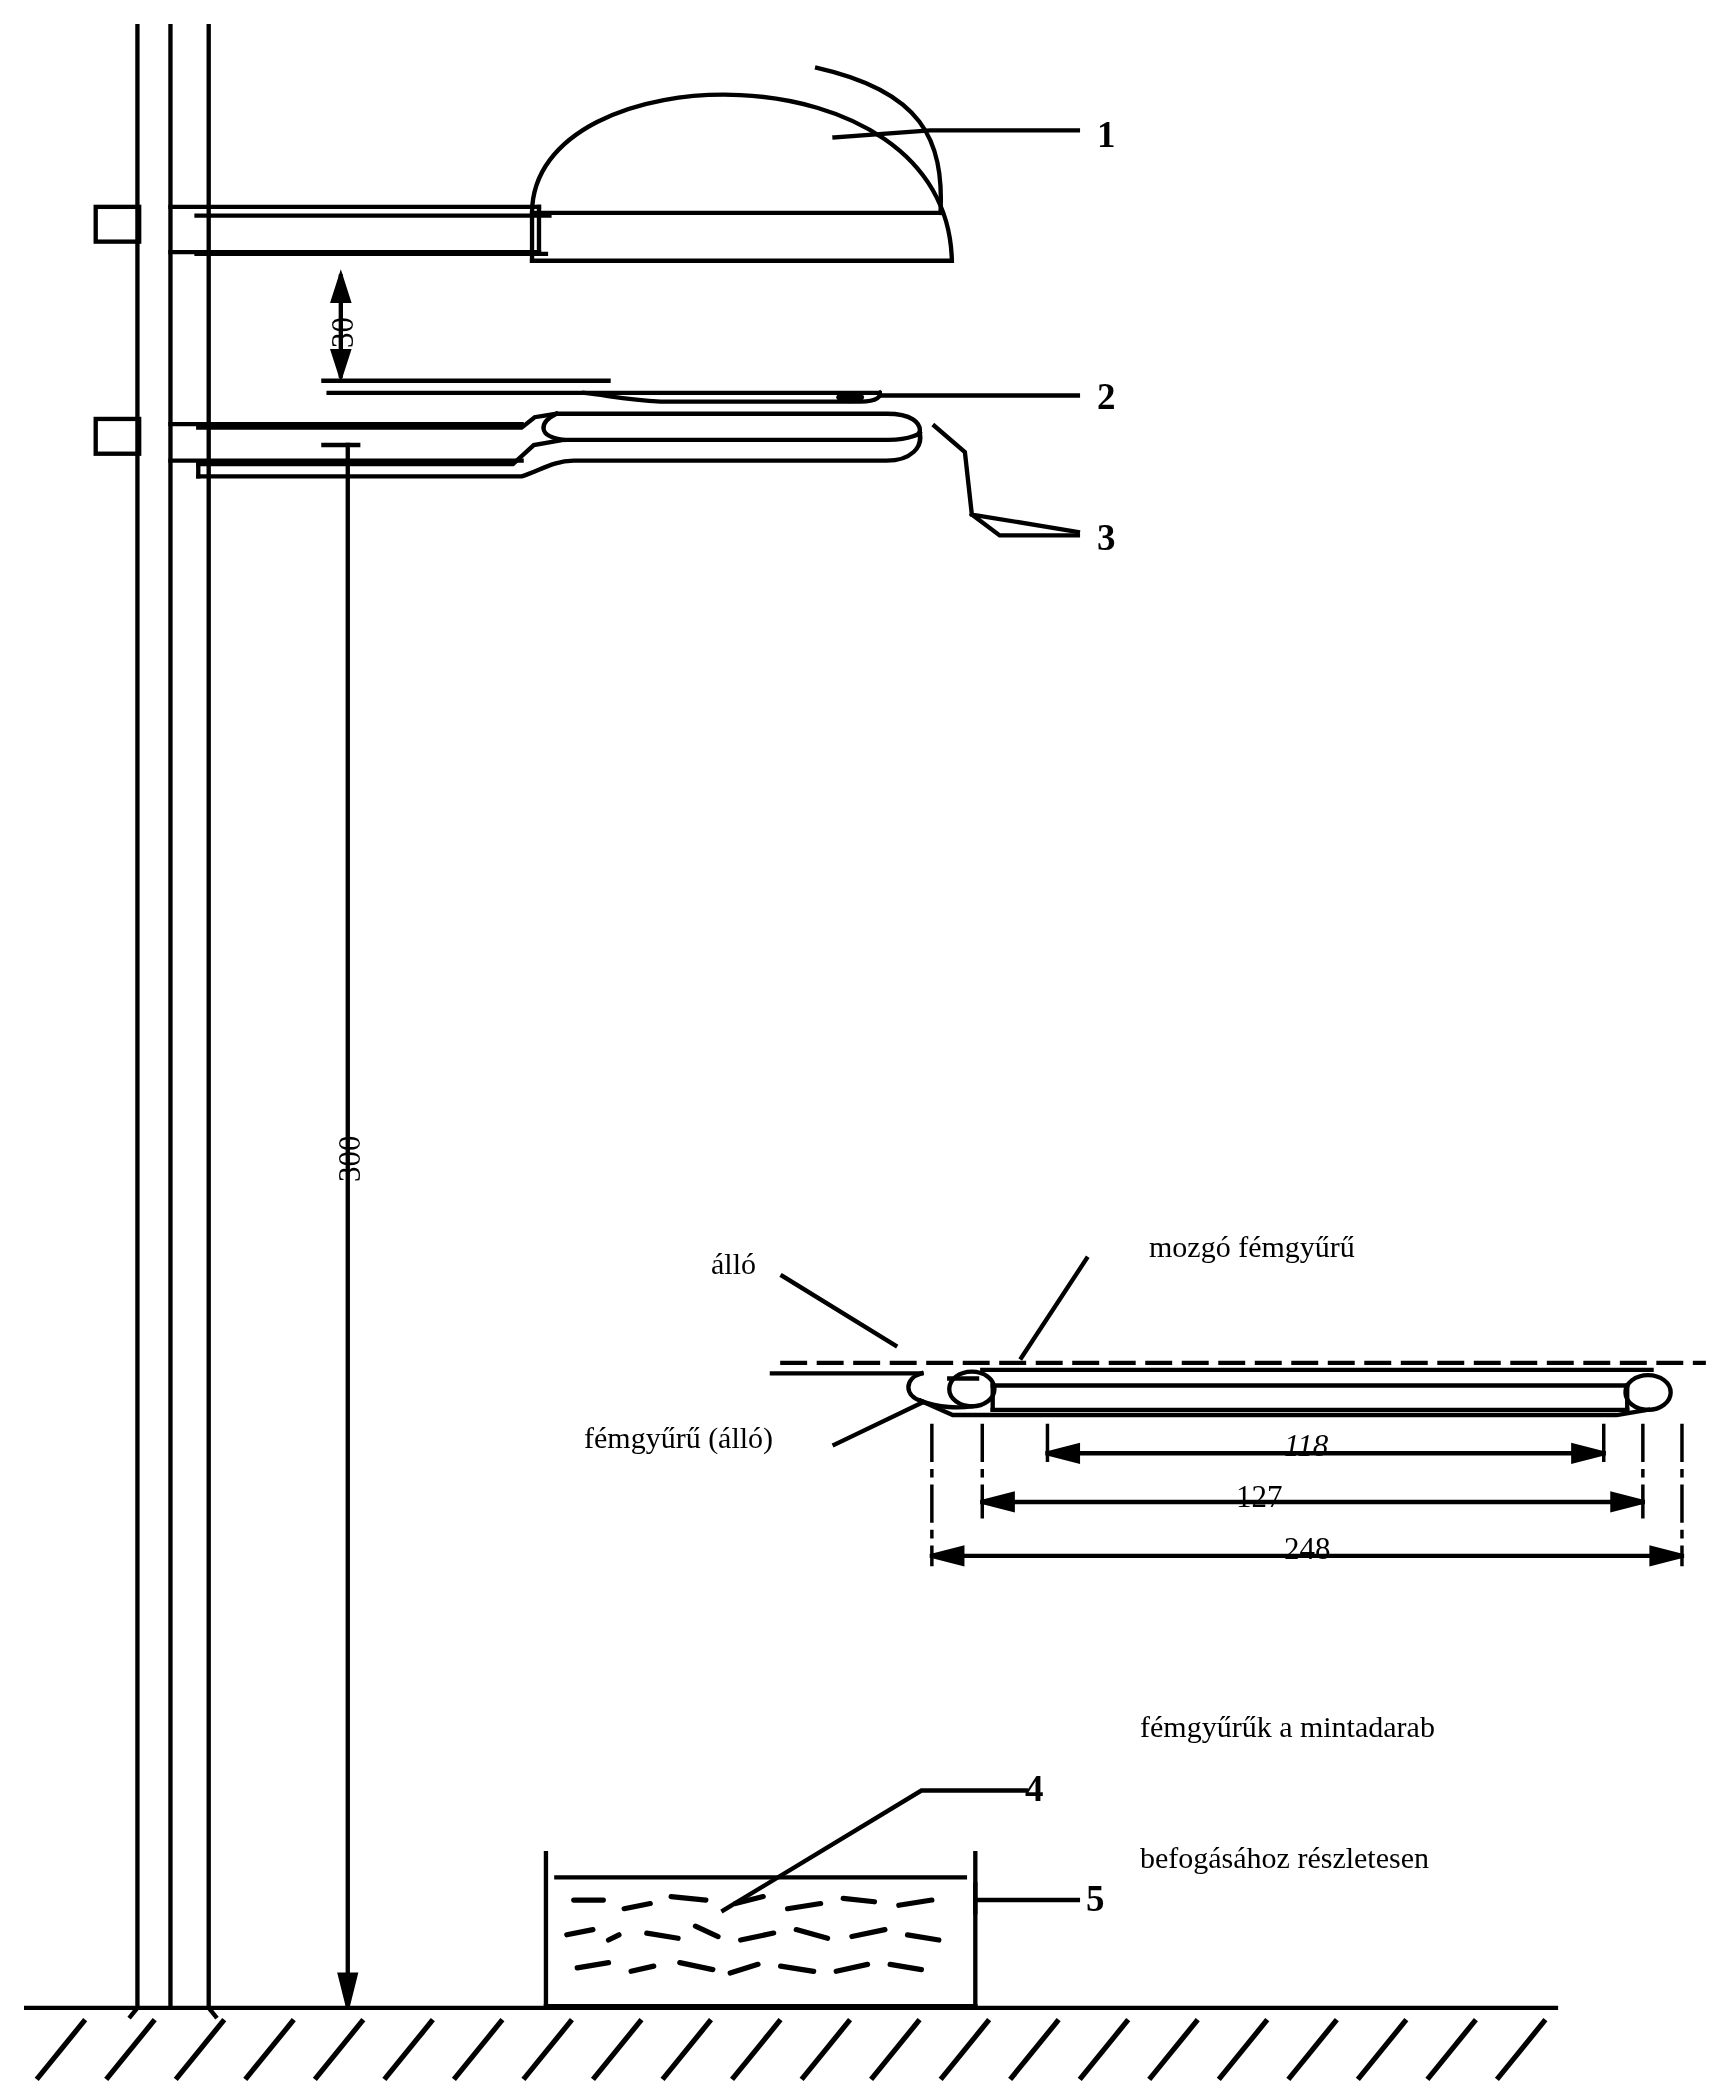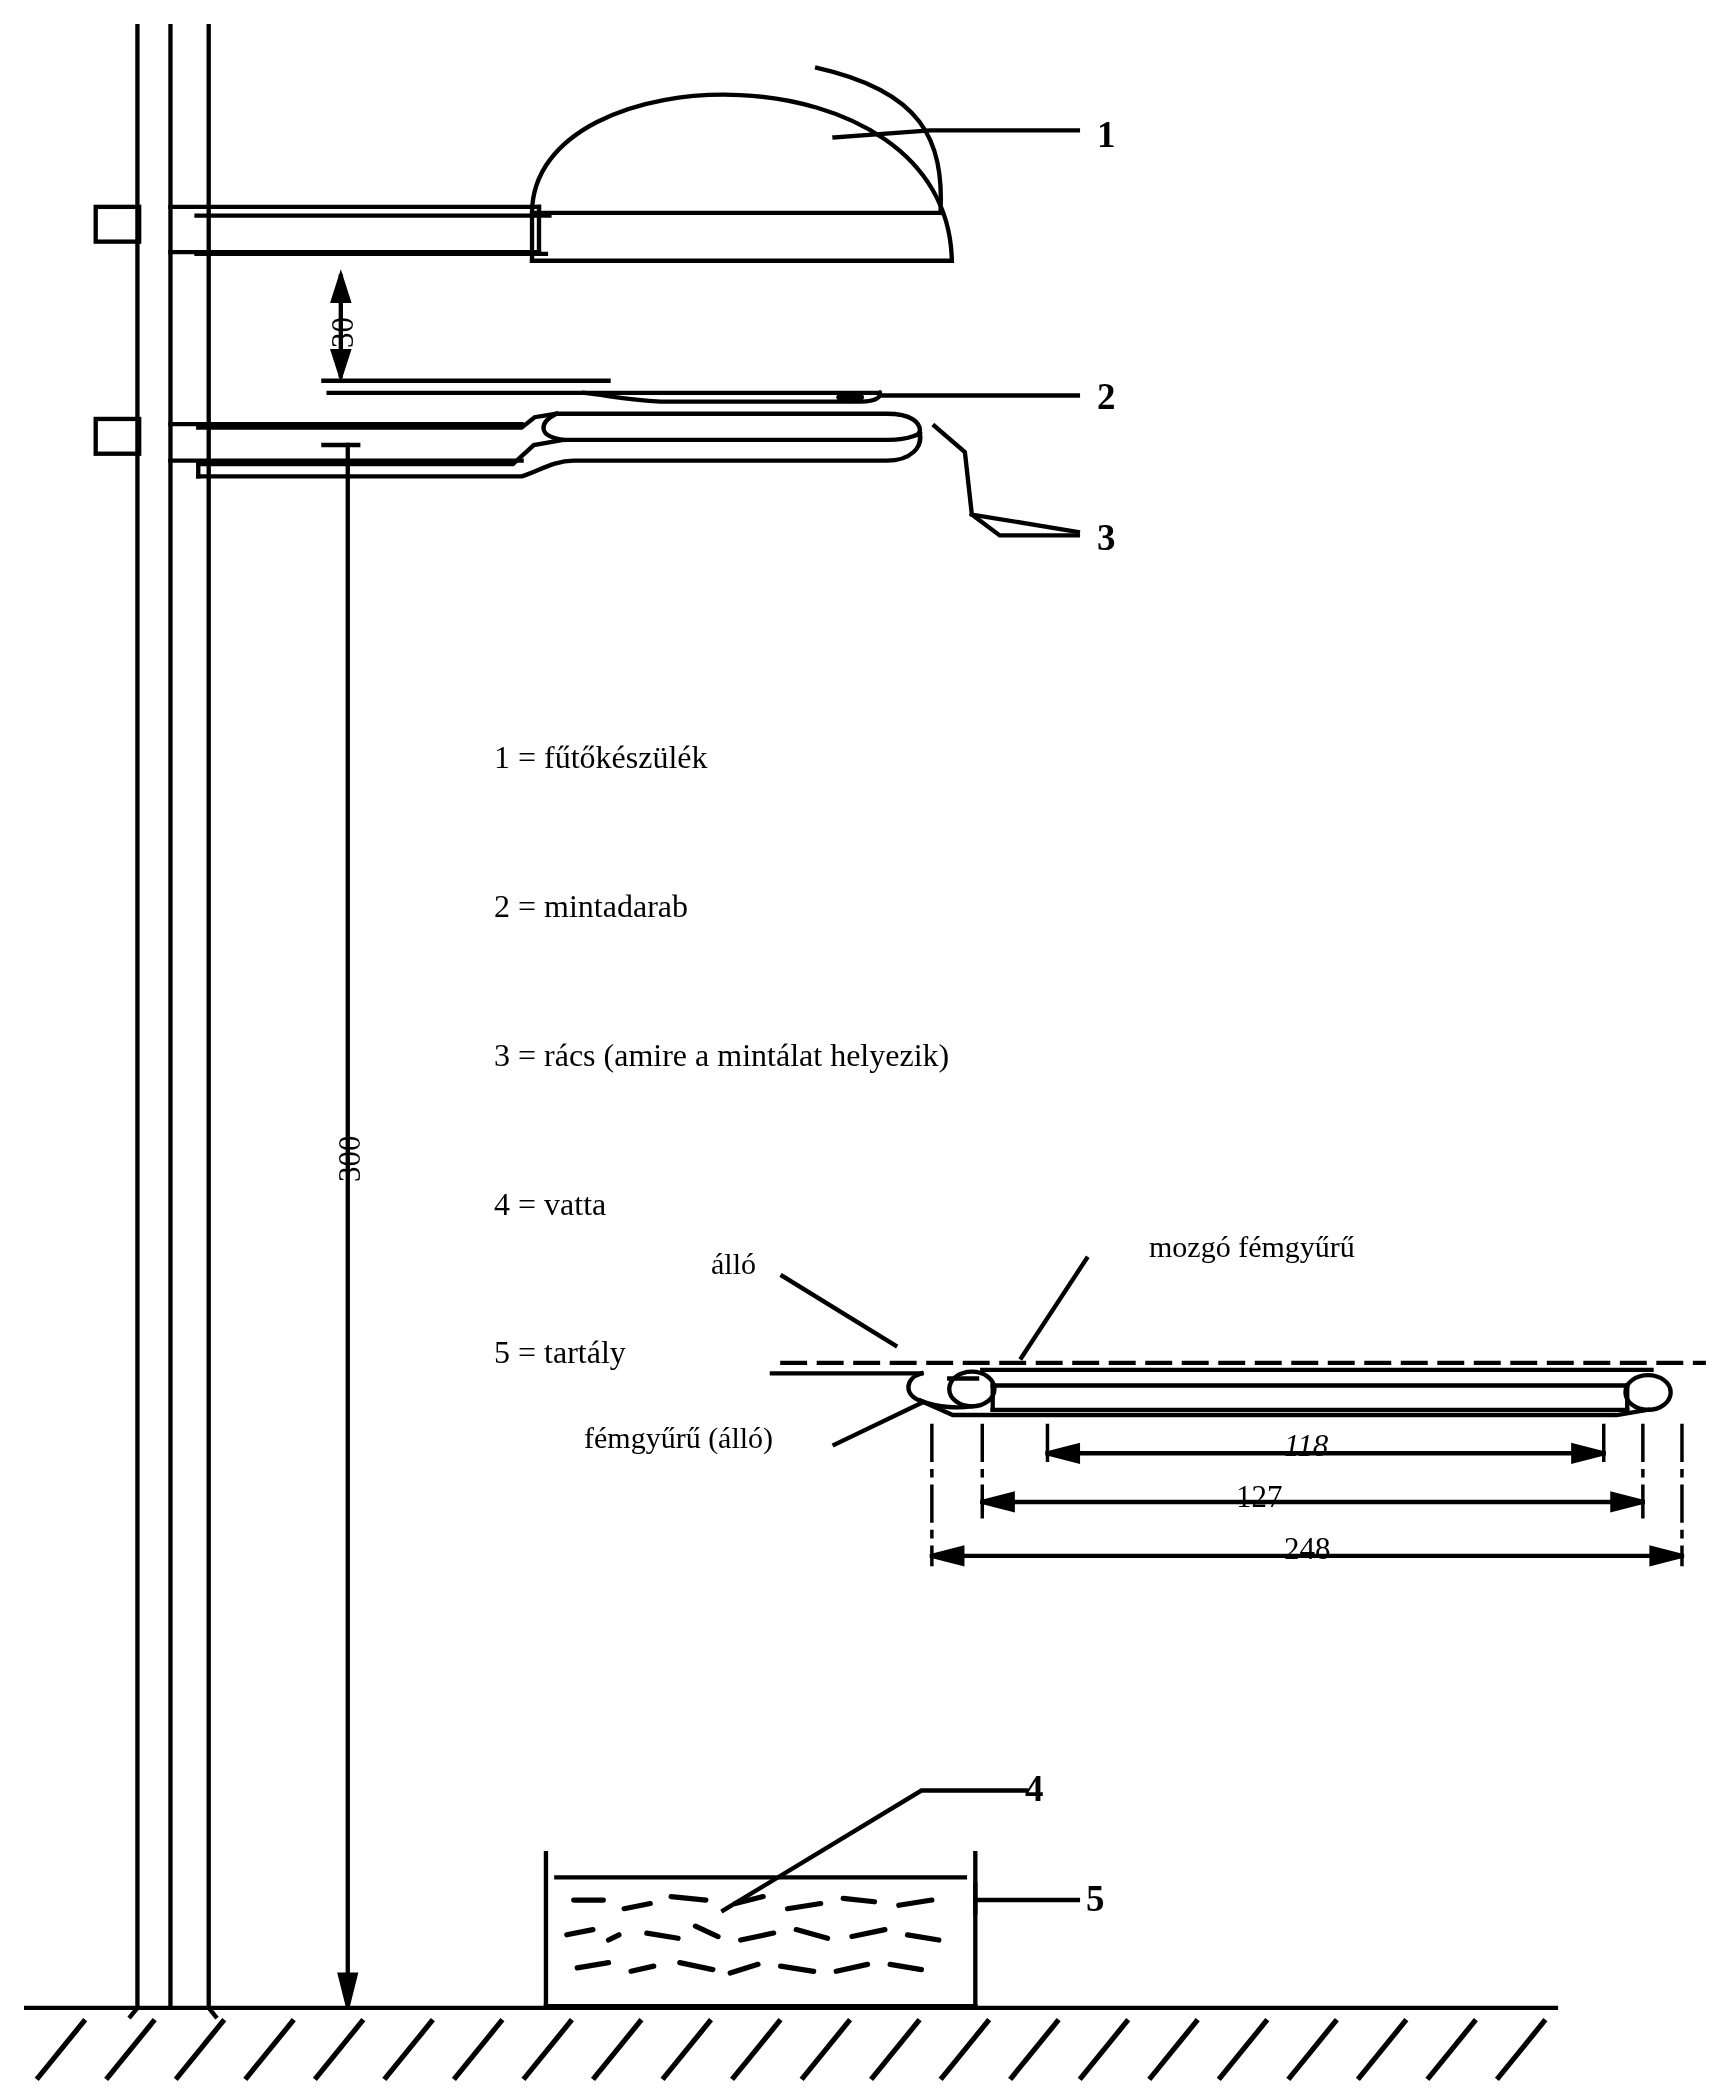--- a/index.html
+++ b/index.html
@@ -277,13 +277,6 @@
 
   <div class="lbl dim-text rot90" style="left:329px; top:1182px;">300</div>
 
-  <div class="lbl legend" style="left:494px; top:634px;">
-    <div>1 = fűtőkészülék</div>
-    <div>2 = mintadarab</div>
-    <div>3 = rács (amire a mintálat helyezik)</div>
-    <div>4 = vatta</div>
-    <div>5 = tartály</div>
-  </div>
 
   <div class="lbl detail-lbl" style="left:711px; top:1244px;">álló</div>
 

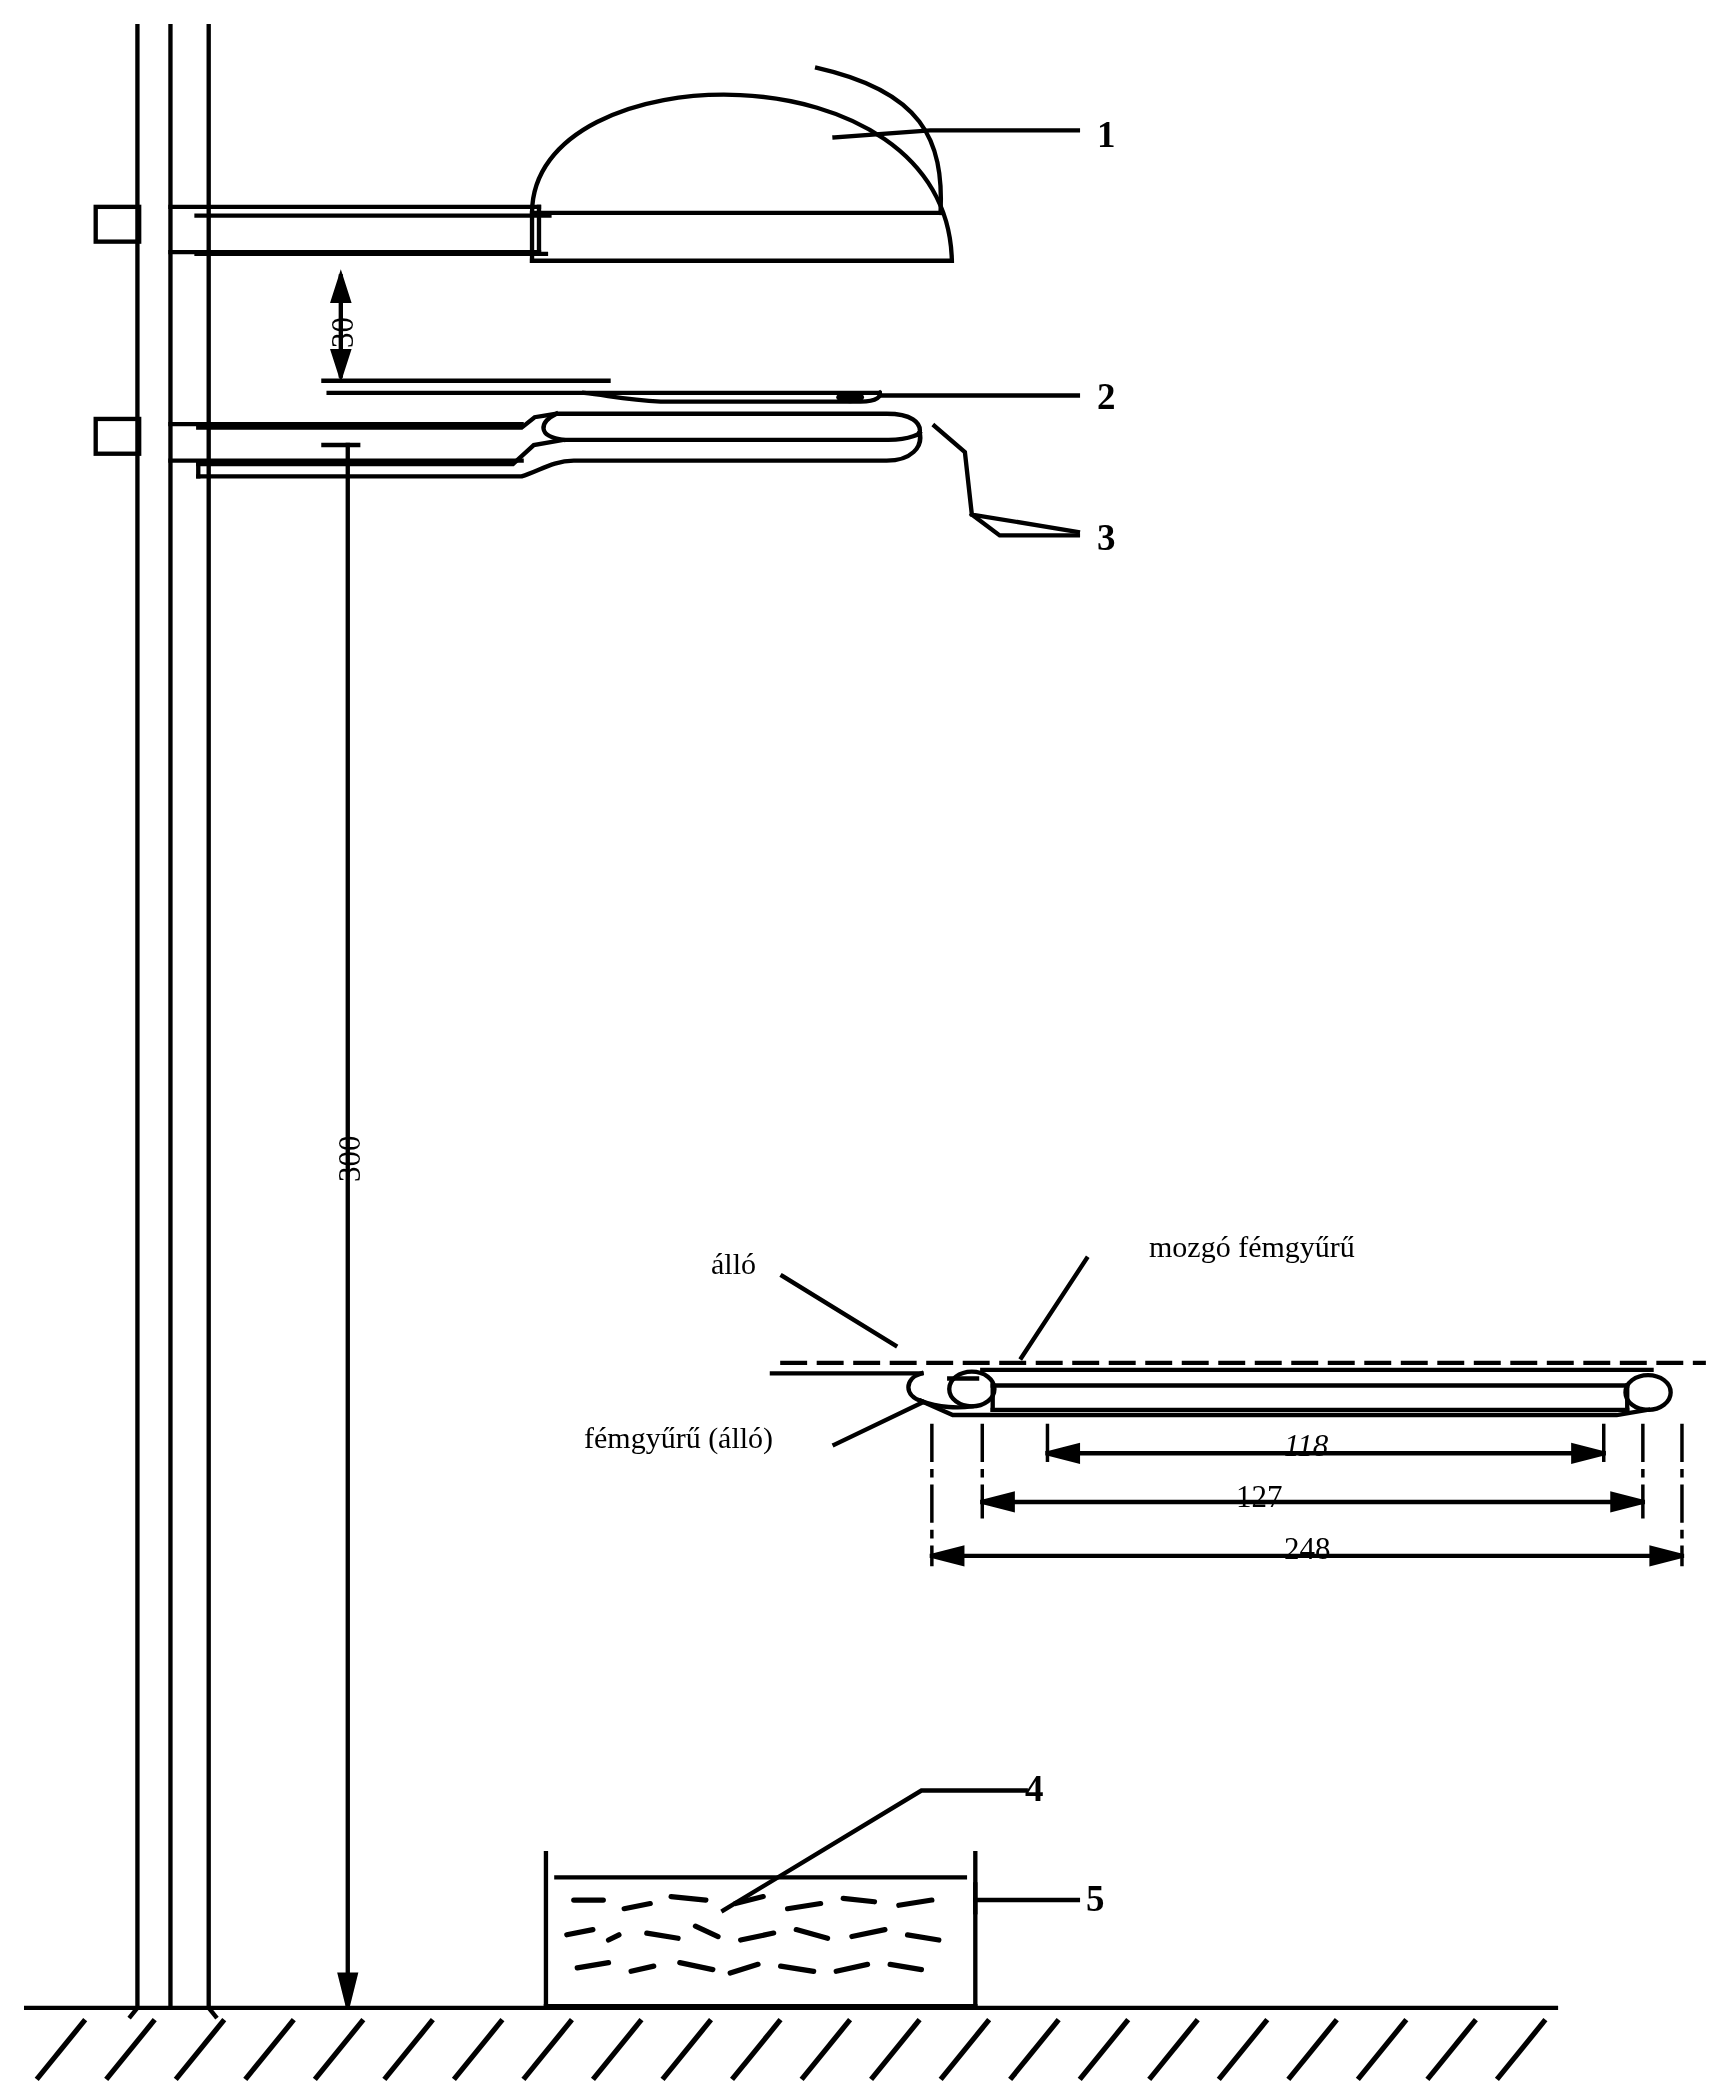--- a/index.html
+++ b/index.html
@@ -290,6 +290,10 @@
 
   <div class="lbl dim-text" style="left:1284px; top:1528px;">248</div>
 
+  <div class="lbl detail-cap" style="left:1140px; top:1618px;">
+    <div>fémgyűrűk a mintadarab</div>
+    <div>befogásához részletesen</div>
+  </div>
 
 </div>
 

